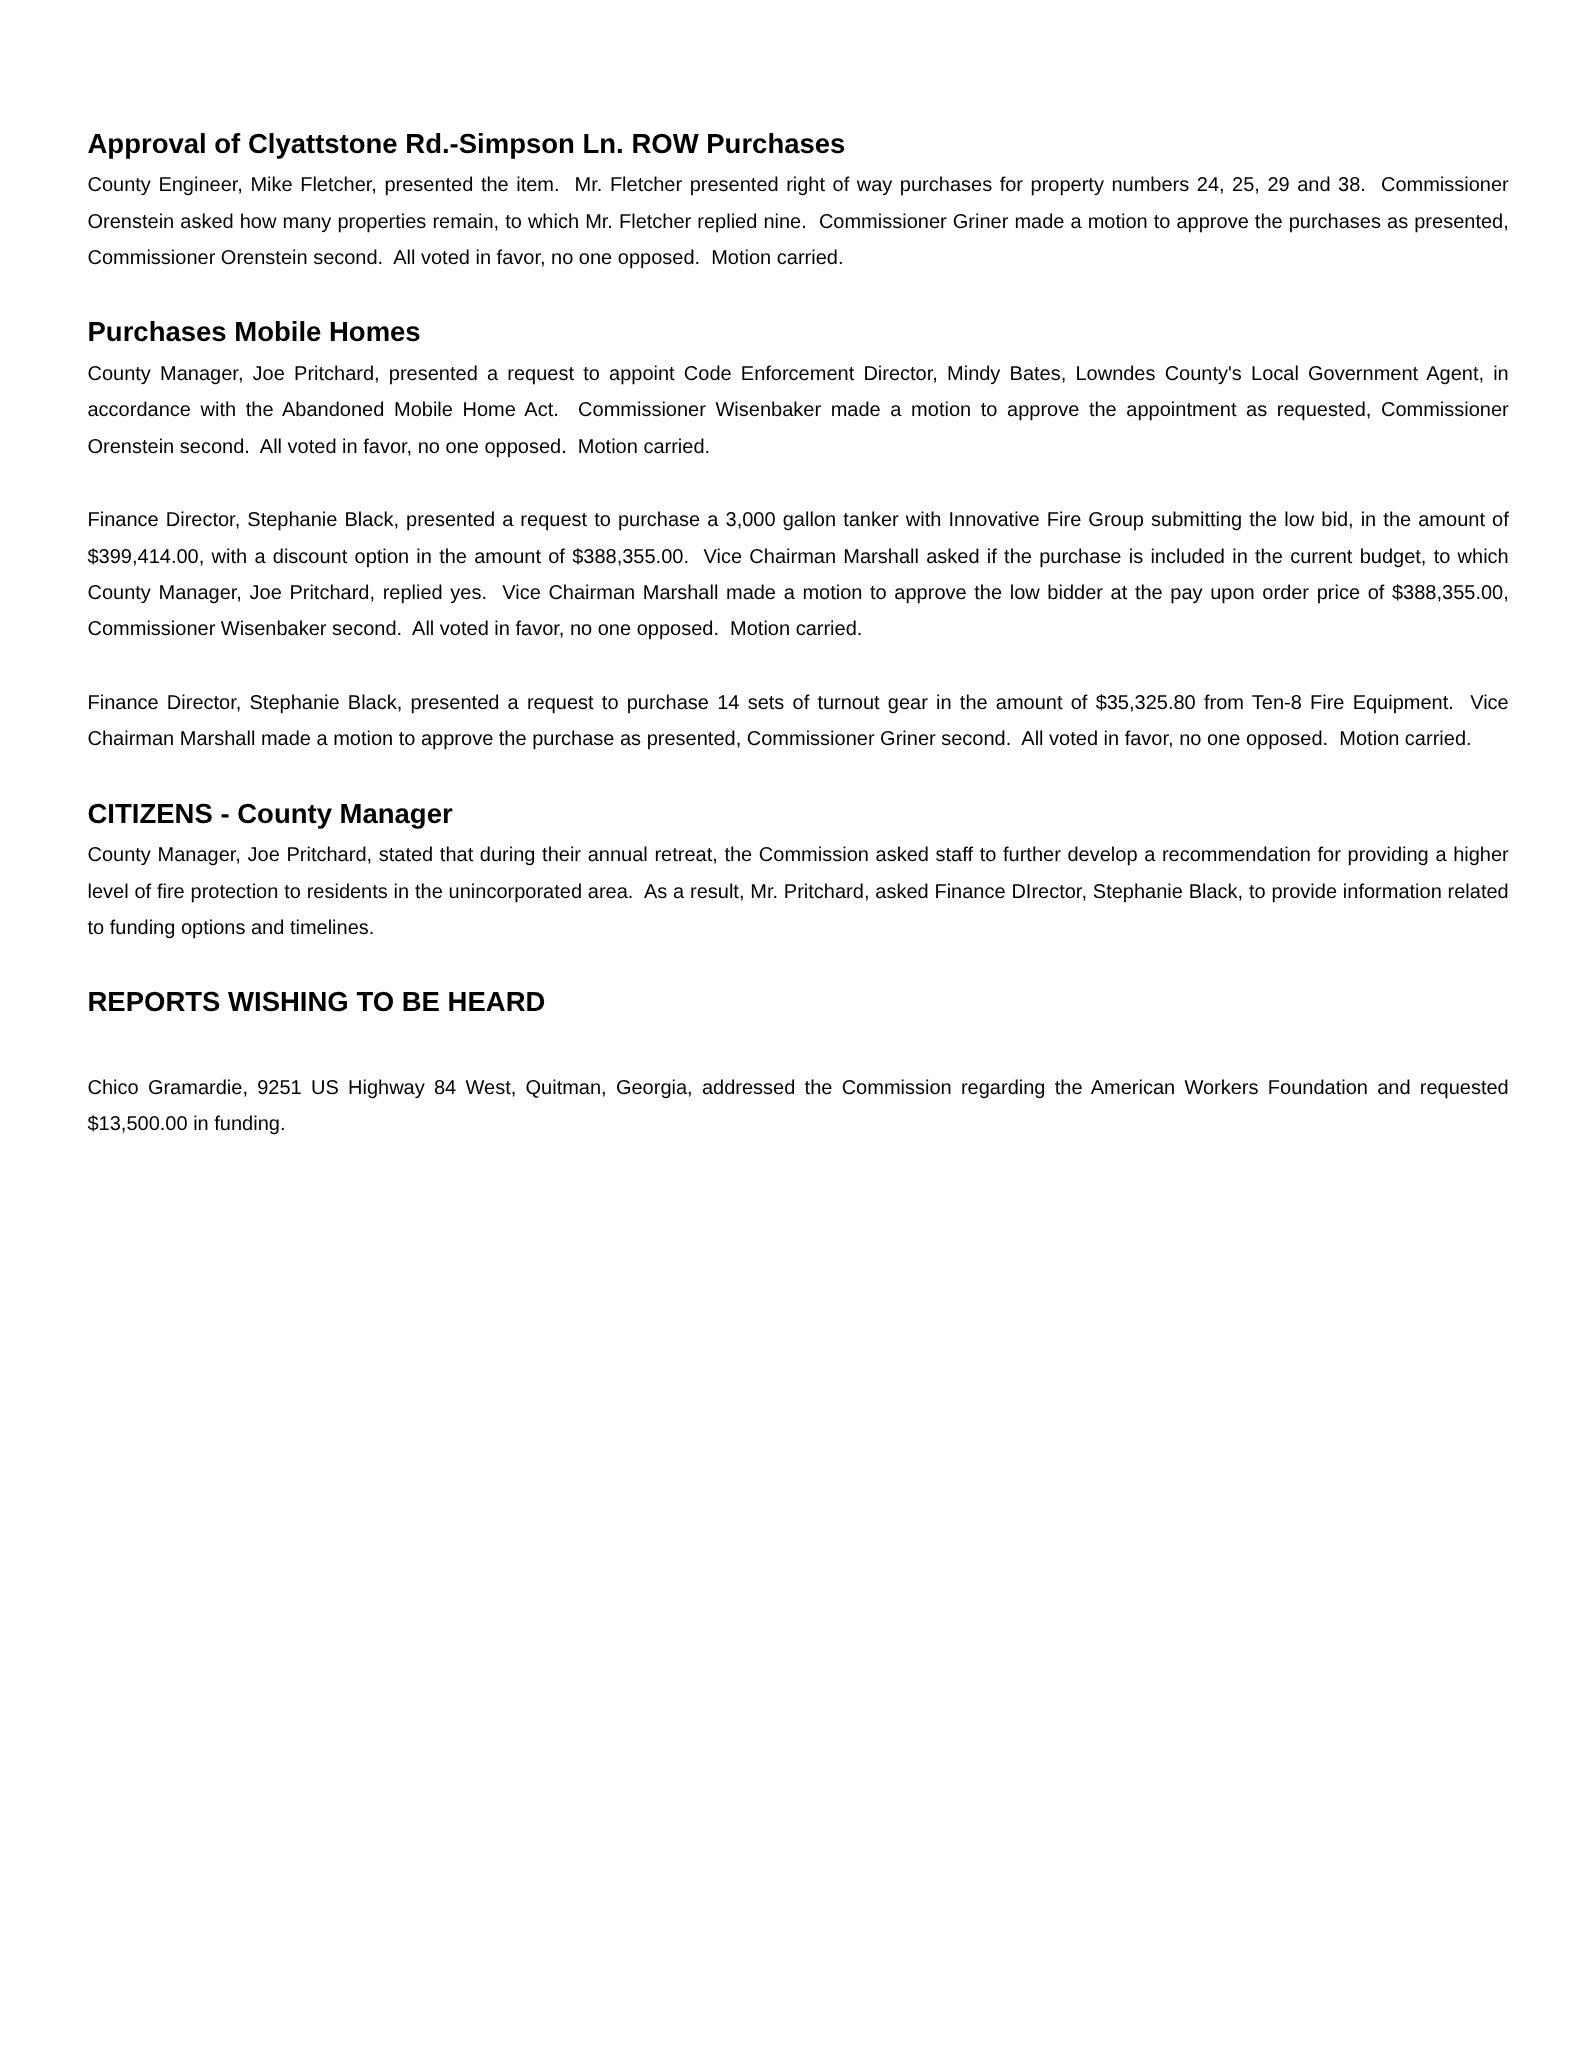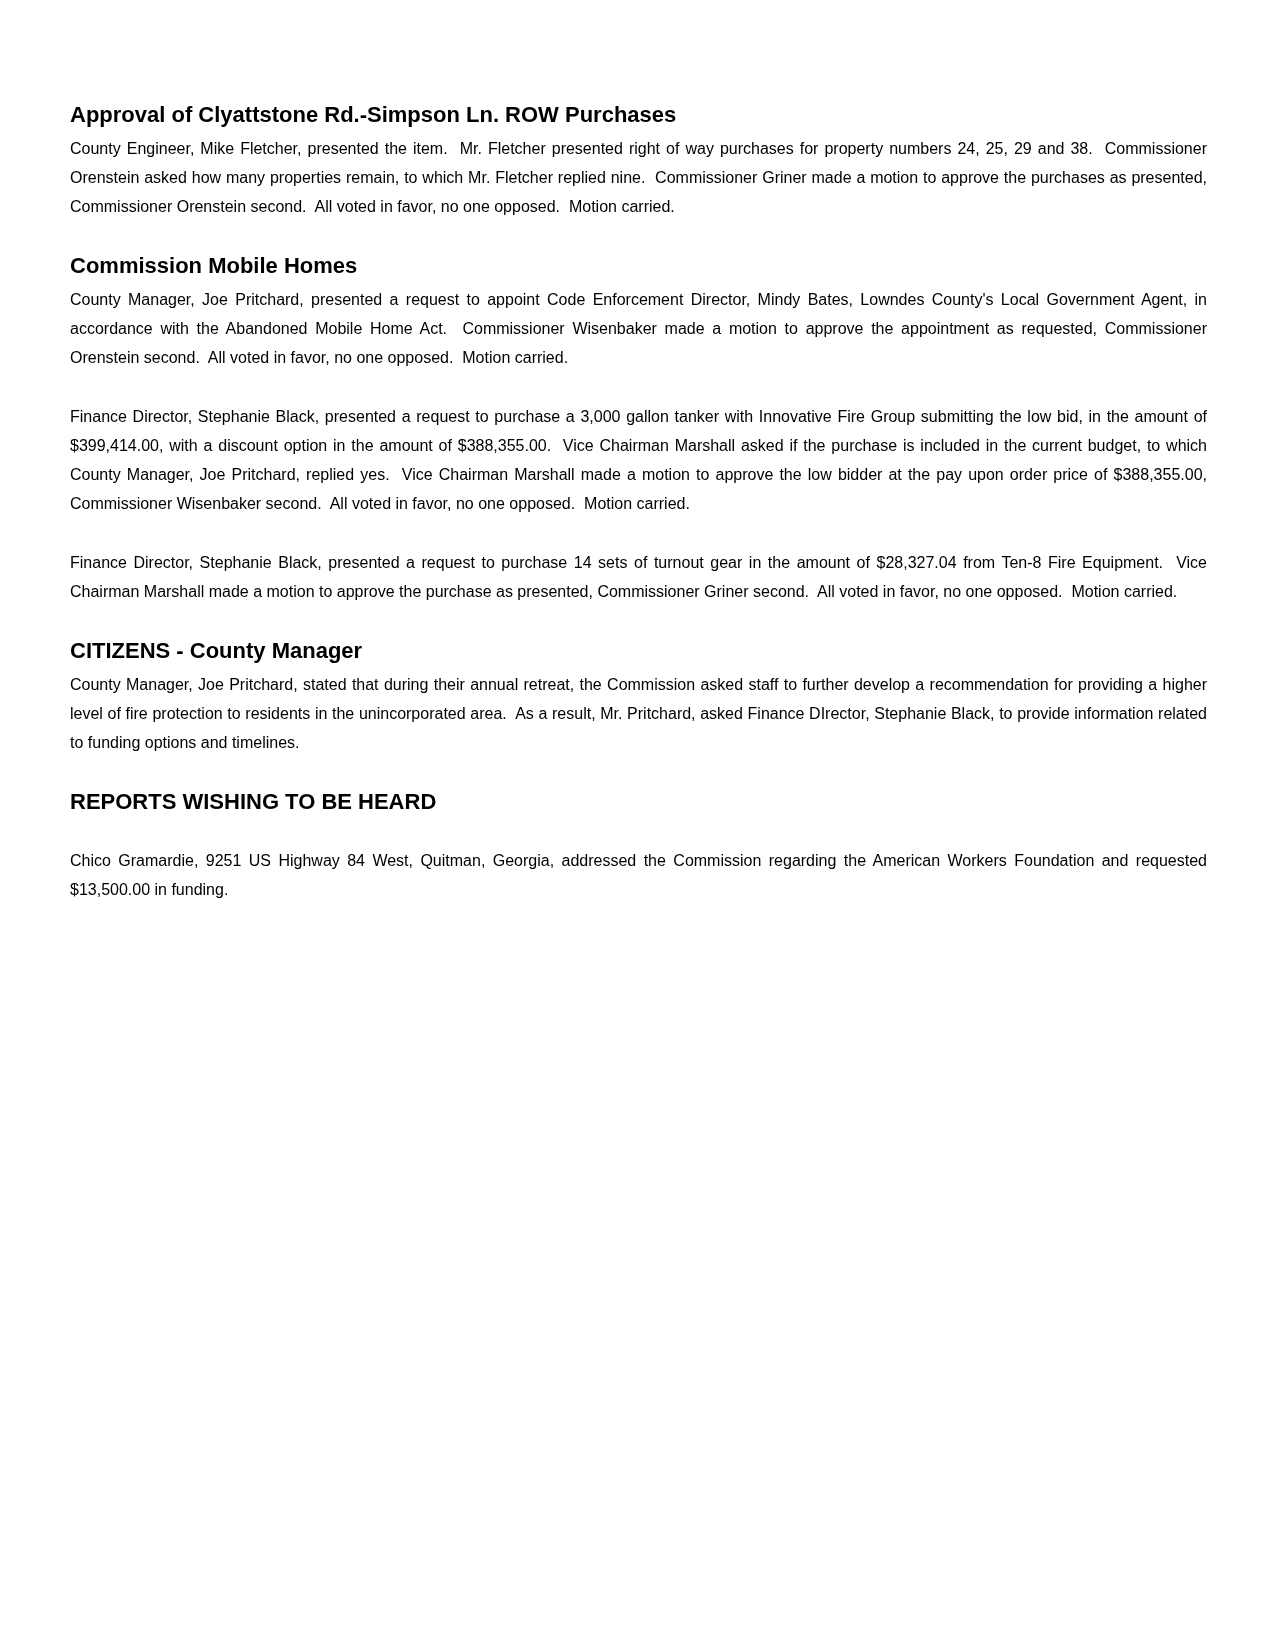--- a/index.html
+++ b/index.html
@@ -46,7 +46,7 @@
   </section>
 
   <section class="doc-section">
-    <h2>Commission Mobile Homes</h2>
+    <h2>Purchases Mobile Homes</h2>
     <p class="body-text">County Manager, Joe Pritchard, presented a request to appoint Code Enforcement Director, Mindy Bates, Lowndes County's Local Government Agent, in accordance with the Abandoned Mobile Home Act.  Commissioner Wisenbaker made a motion to approve the appointment as requested, Commissioner Orenstein second.  All voted in favor, no one opposed.  Motion carried.</p>
   </section>
 

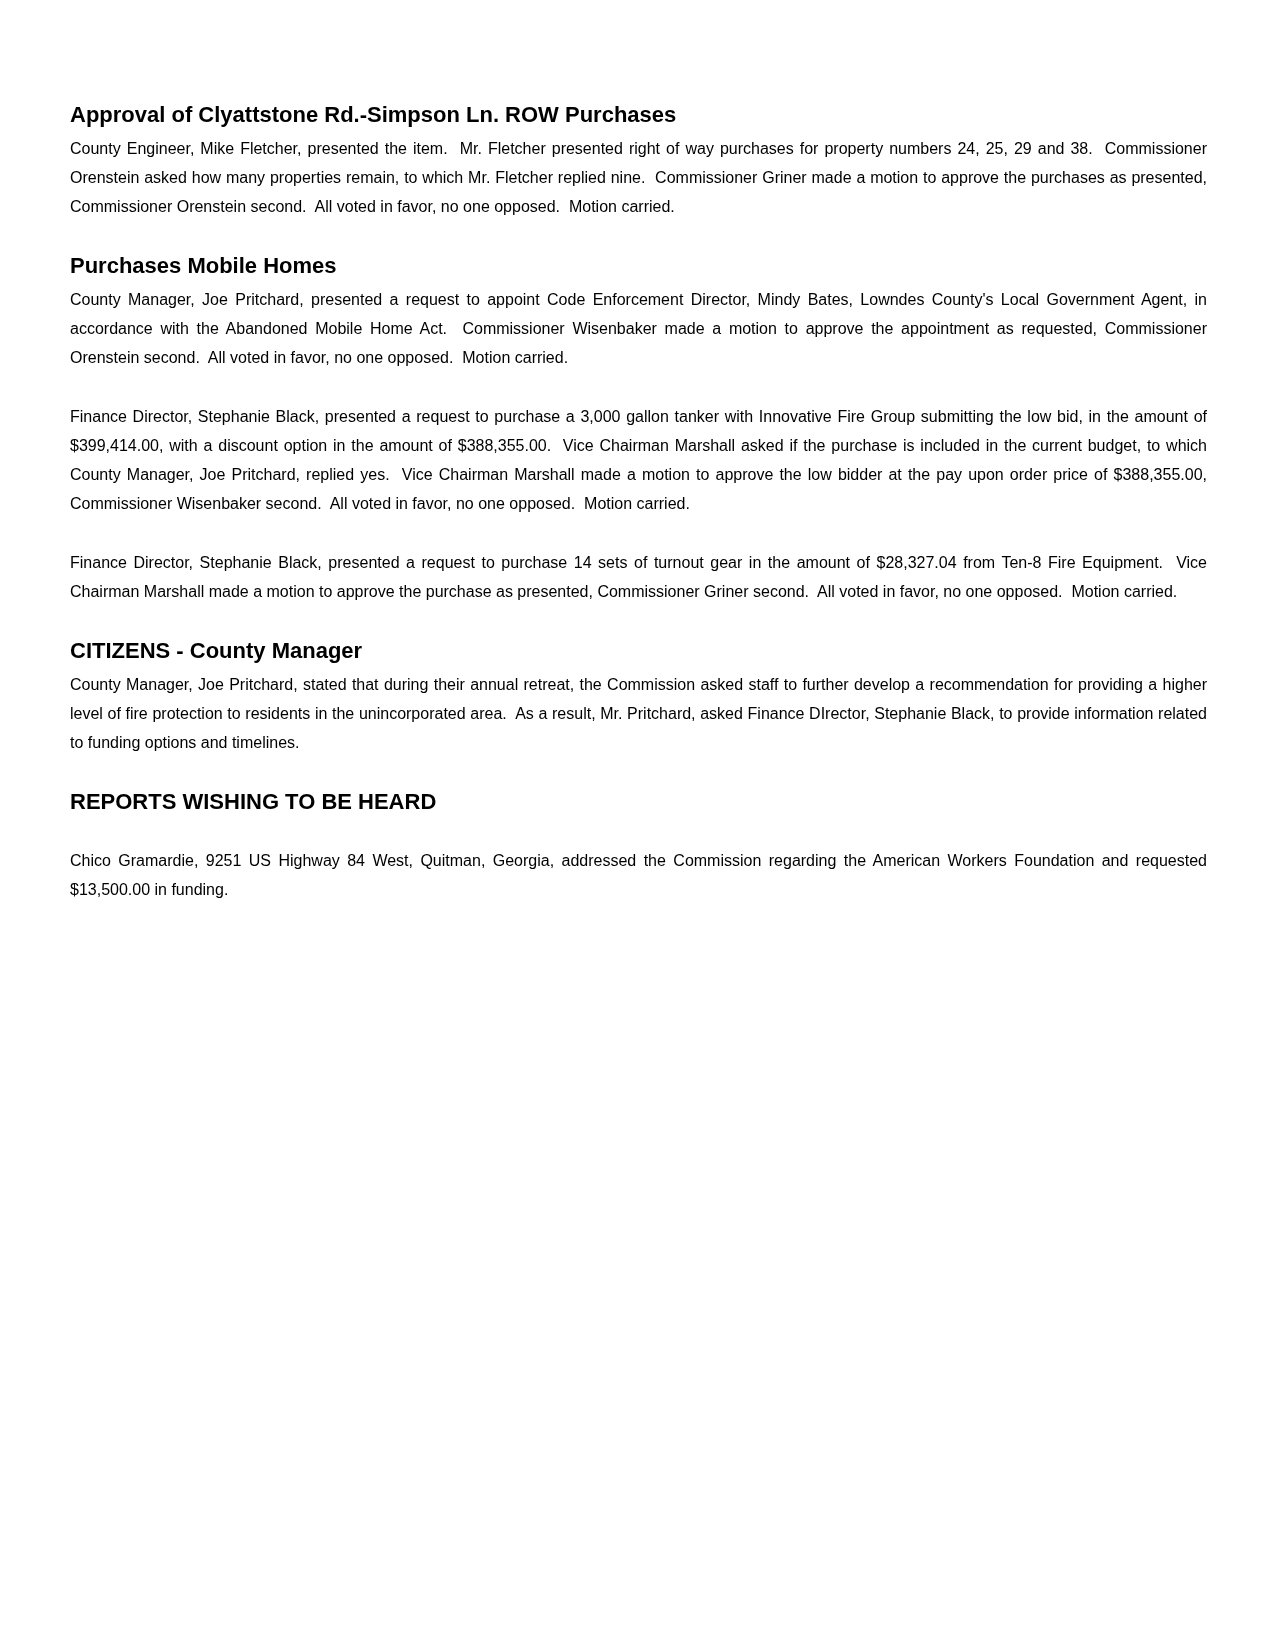--- a/index.html
+++ b/index.html
@@ -56,7 +56,7 @@
   </section>
 
   <section class="doc-section">
-    <p class="body-text">Finance Director, Stephanie Black, presented a request to purchase 14 sets of turnout gear in the amount of $28,327.04 from Ten-8 Fire Equipment.  Vice Chairman Marshall made a motion to approve the purchase as presented, Commissioner Griner second.  All voted in favor, no one opposed.  Motion carried.</p>
+    <p class="body-text">Finance Director, Stephanie Black, presented a request to purchase 14 sets of turnout gear in the amount of $35,325.80 from Ten-8 Fire Equipment.  Vice Chairman Marshall made a motion to approve the purchase as presented, Commissioner Griner second.  All voted in favor, no one opposed.  Motion carried.</p>
   </section>
 
   <section class="doc-section">

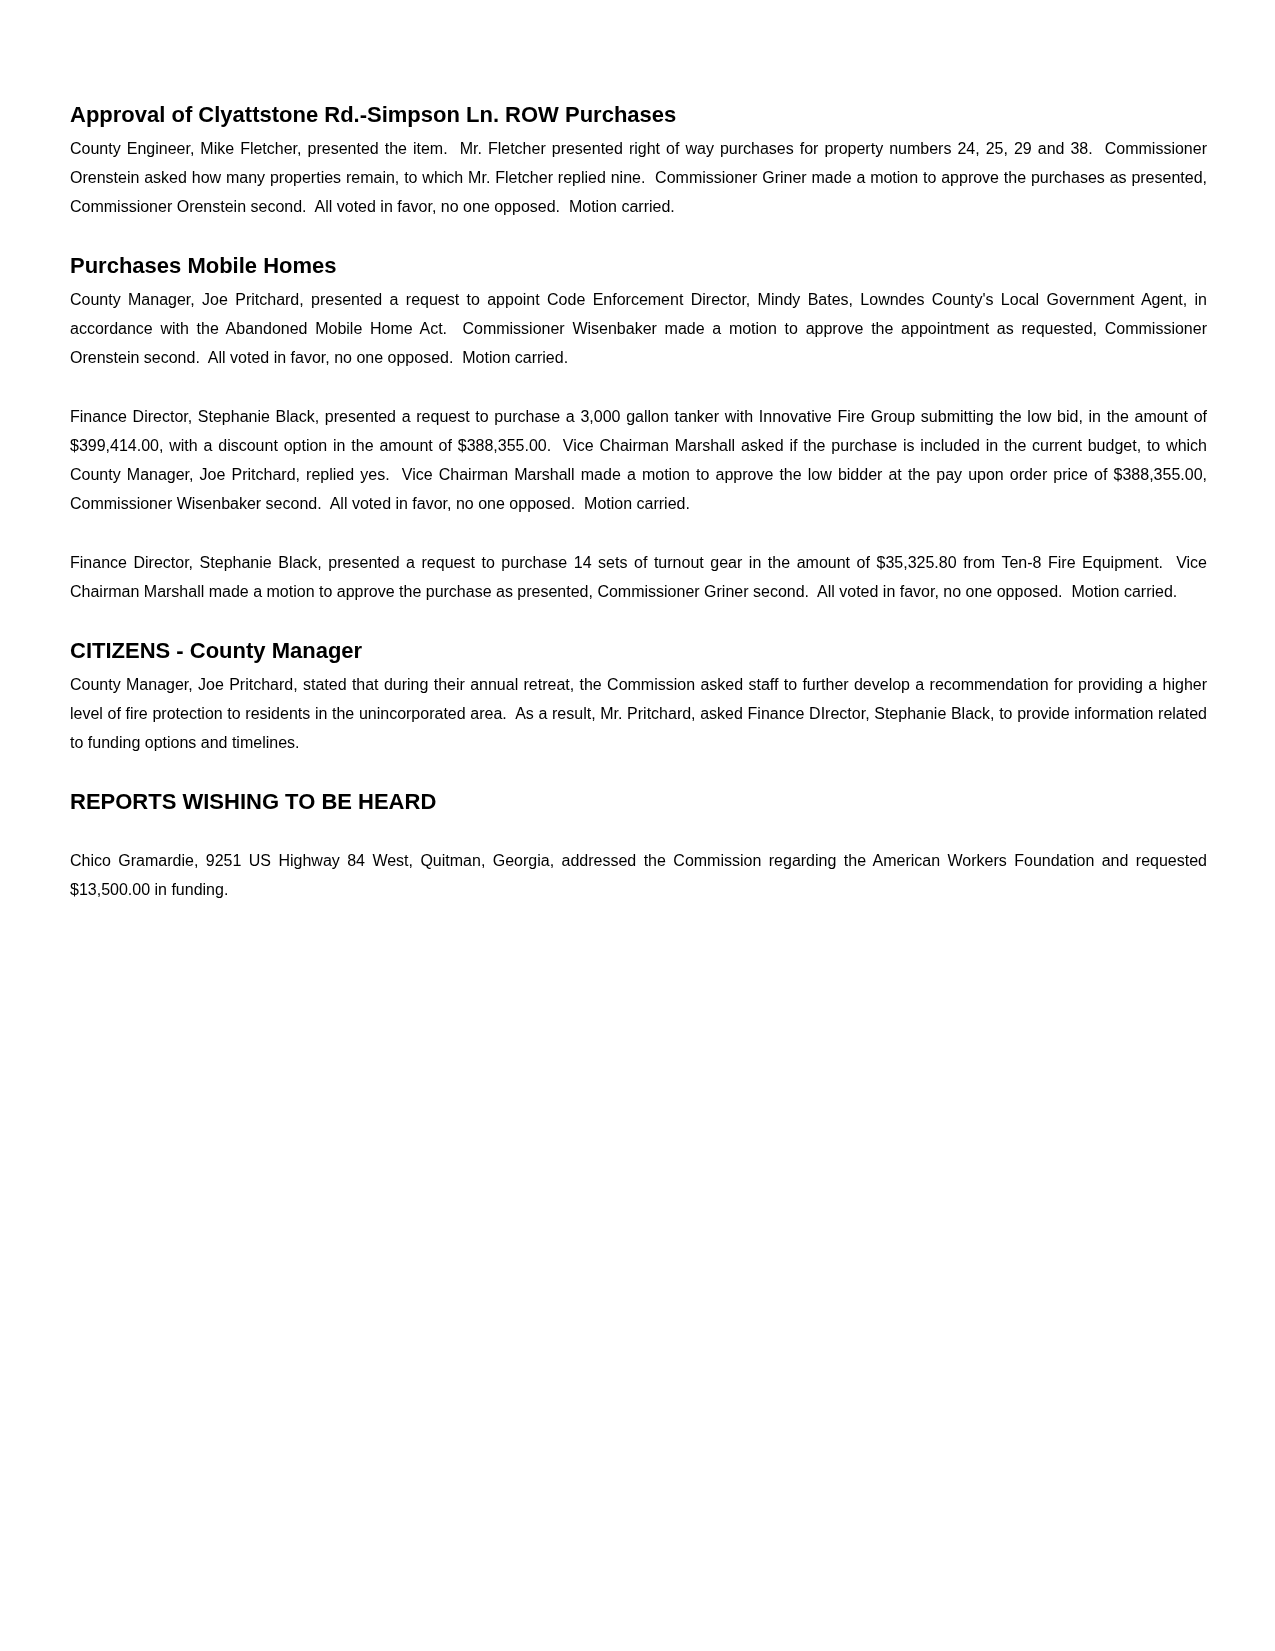--- a/index.html
+++ b/index.html
@@ -33,7 +33,7 @@
     white-space: pre-wrap;
   }
   .doc-section.heading-only h2 { margin-bottom: 0; }
-  .doc-section.citizens p.body-text { margin-top: 30px; }
+  .doc-section.citizens p.body-text { margin-top: 40px; }
 </style>
 </head>
 <body>

